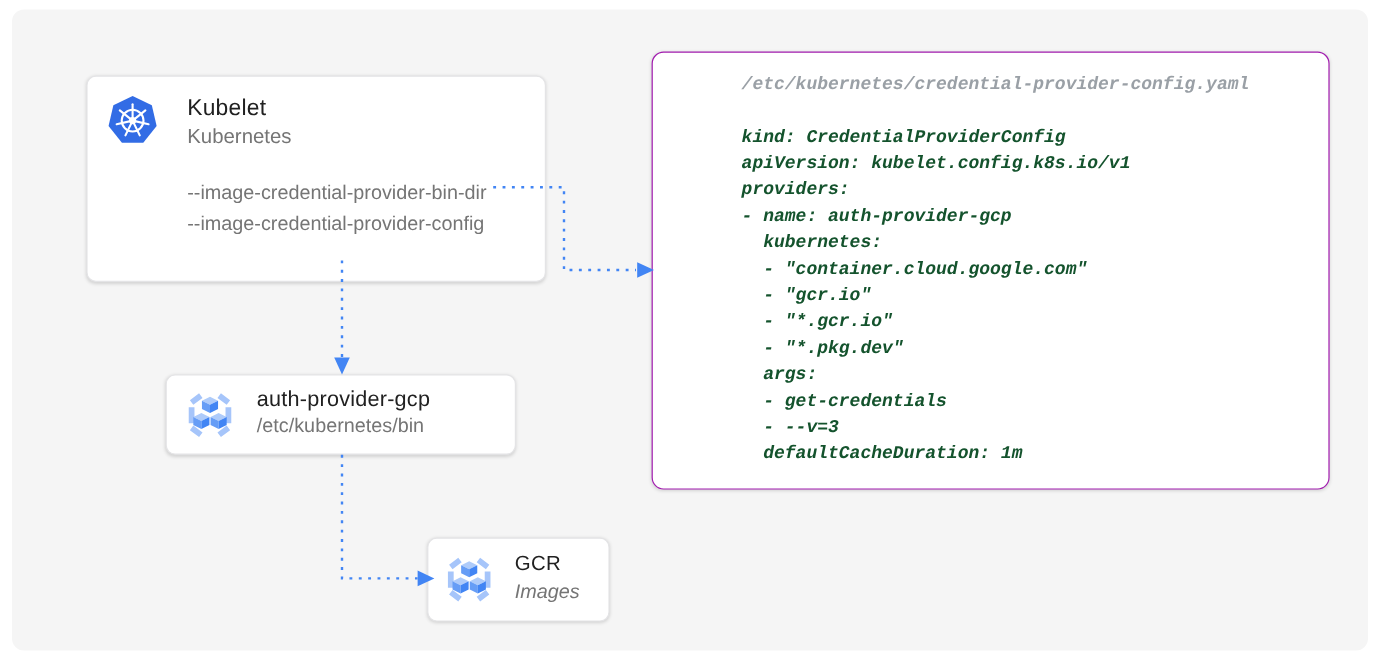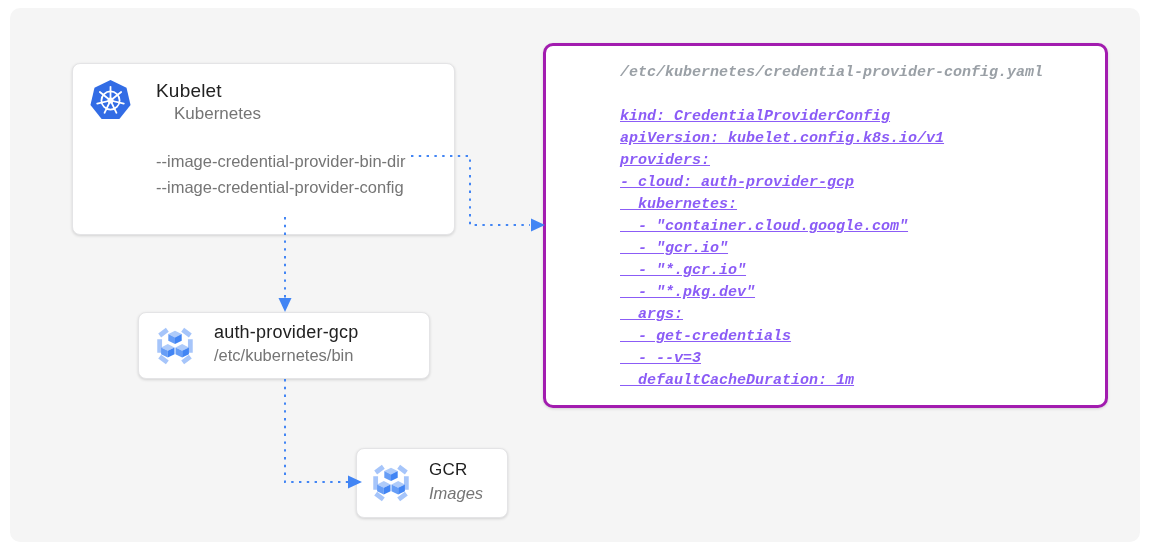--- a/index.html
+++ b/index.html
@@ -43,7 +43,7 @@
   .code-panel {
     position:absolute; left:543px; top:43px; width:565px; height:365px;
     background:#ffffff; box-sizing:border-box;
-    border:3px solid #a21caf; border-radius:10px;
+    border:1px solid #a21caf; border-radius:10px;
     box-shadow:0 1px 3px rgba(0,0,0,0.14);
     padding:16px 0 0 74px;
   }

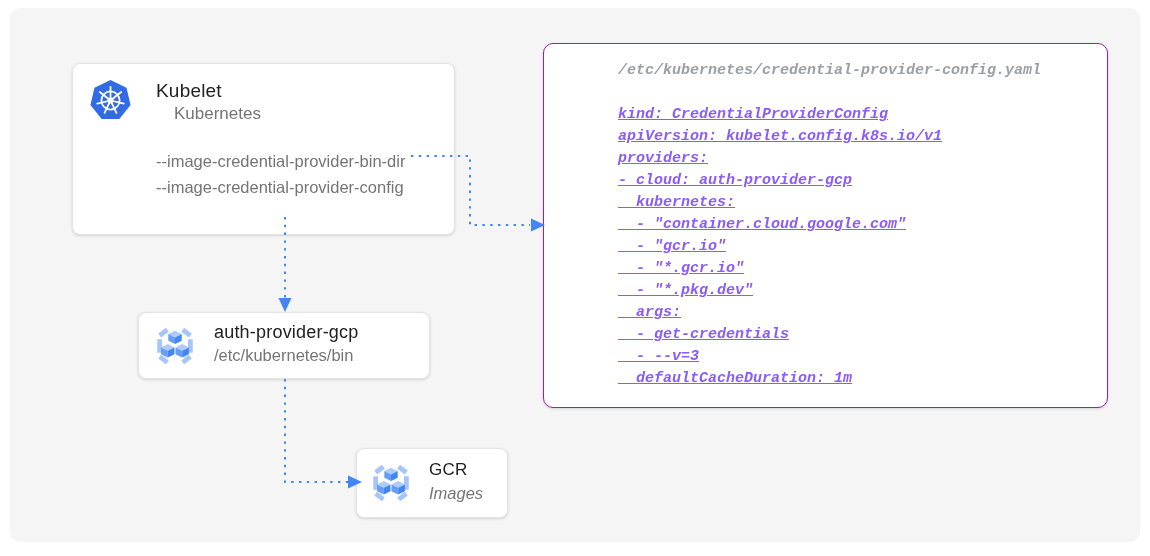--- a/index.html
+++ b/index.html
@@ -29,7 +29,7 @@
   .card-sub   { position:absolute; font-size:17px; color:#757575; }
 
   .kubelet-card .card-title { left:83px; top:16px; }
-  .kubelet-card .card-sub   { left:83px; top:40px;margin-left:18px; }
+  .kubelet-card .card-sub   { left:83px; top:40px; }
   .flags { position:absolute; left:83px; top:84px; font-size:16.5px; color:#757575; line-height:26px; }
 
   .auth-card .reg-icon { left:13px; top:10px; }

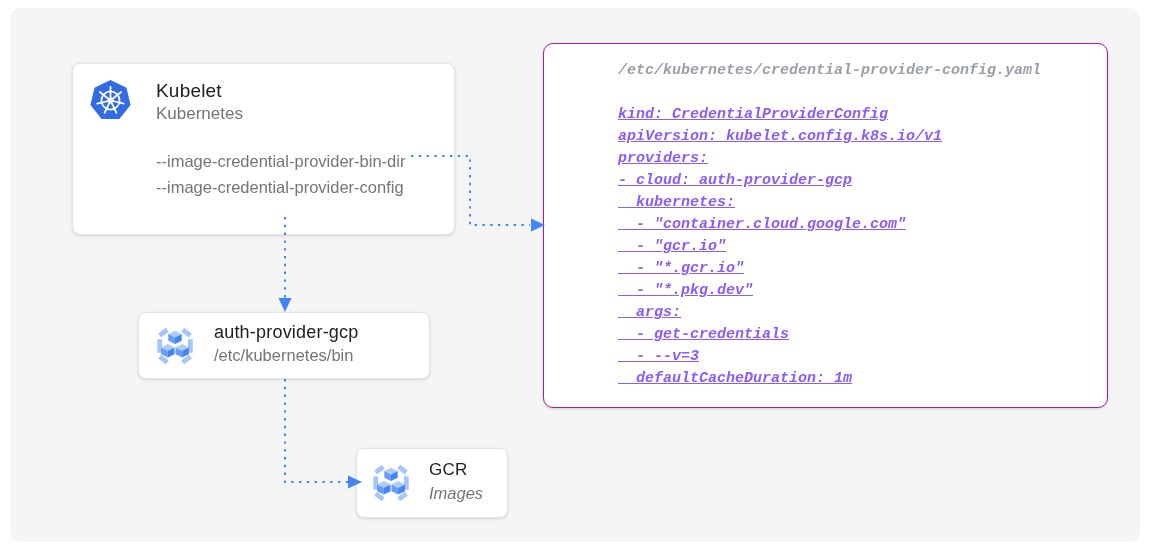--- a/index.html
+++ b/index.html
@@ -54,7 +54,7 @@
     font-size:15px; line-height:22px; height:22px;
   }
   .code-header { color:#9aa0a6; margin-bottom:22px; }
-  .code-line   { color:#8b5cf6;text-decoration:underline; }
+  .code-line   { color:#14532d; }
 
   .arrows { position:absolute; left:0; top:0; width:1150px; height:556px; pointer-events:none; }
 </style>

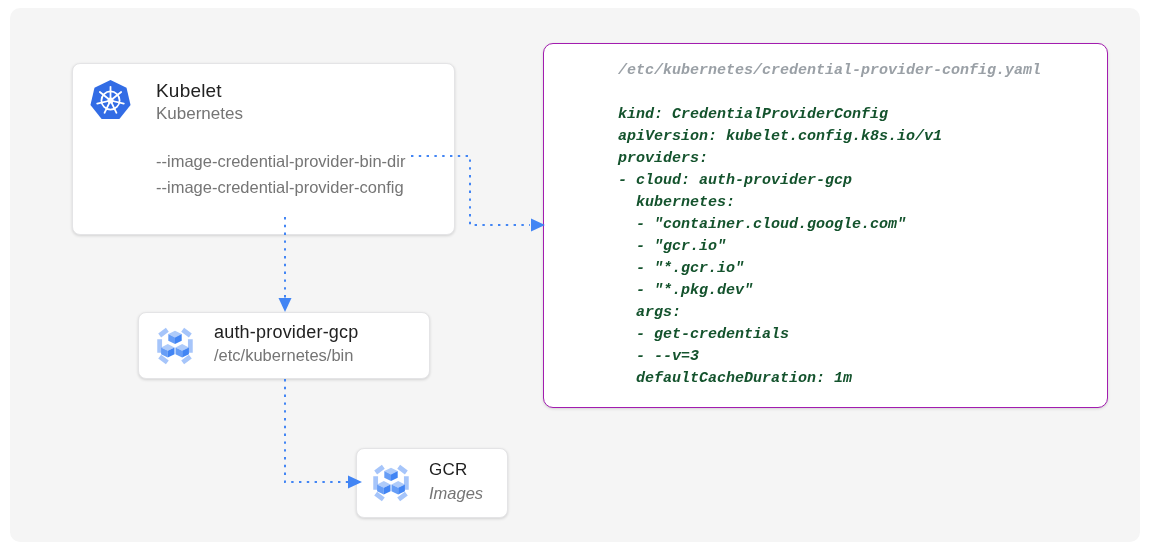--- a/index.html
+++ b/index.html
@@ -135,7 +135,7 @@
   <div class="code-line">kind: CredentialProviderConfig</div>
   <div class="code-line">apiVersion: kubelet.config.k8s.io/v1</div>
   <div class="code-line">providers:</div>
-  <div class="code-line">- cloud: auth-provider-gcp</div>
+  <div class="code-line">- name: auth-provider-gcp</div>
   <div class="code-line">  kubernetes:</div>
   <div class="code-line">  - "container.cloud.google.com"</div>
   <div class="code-line">  - "gcr.io"</div>

